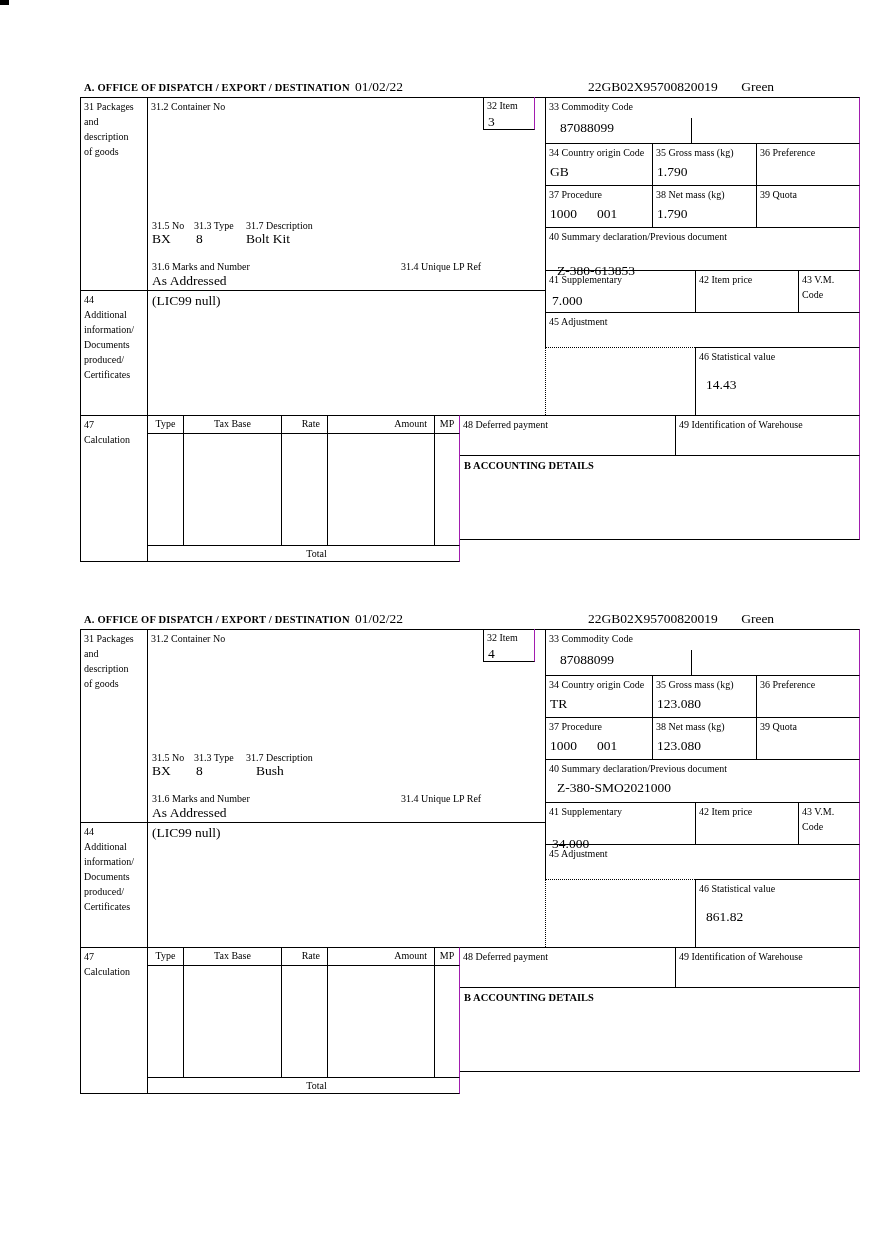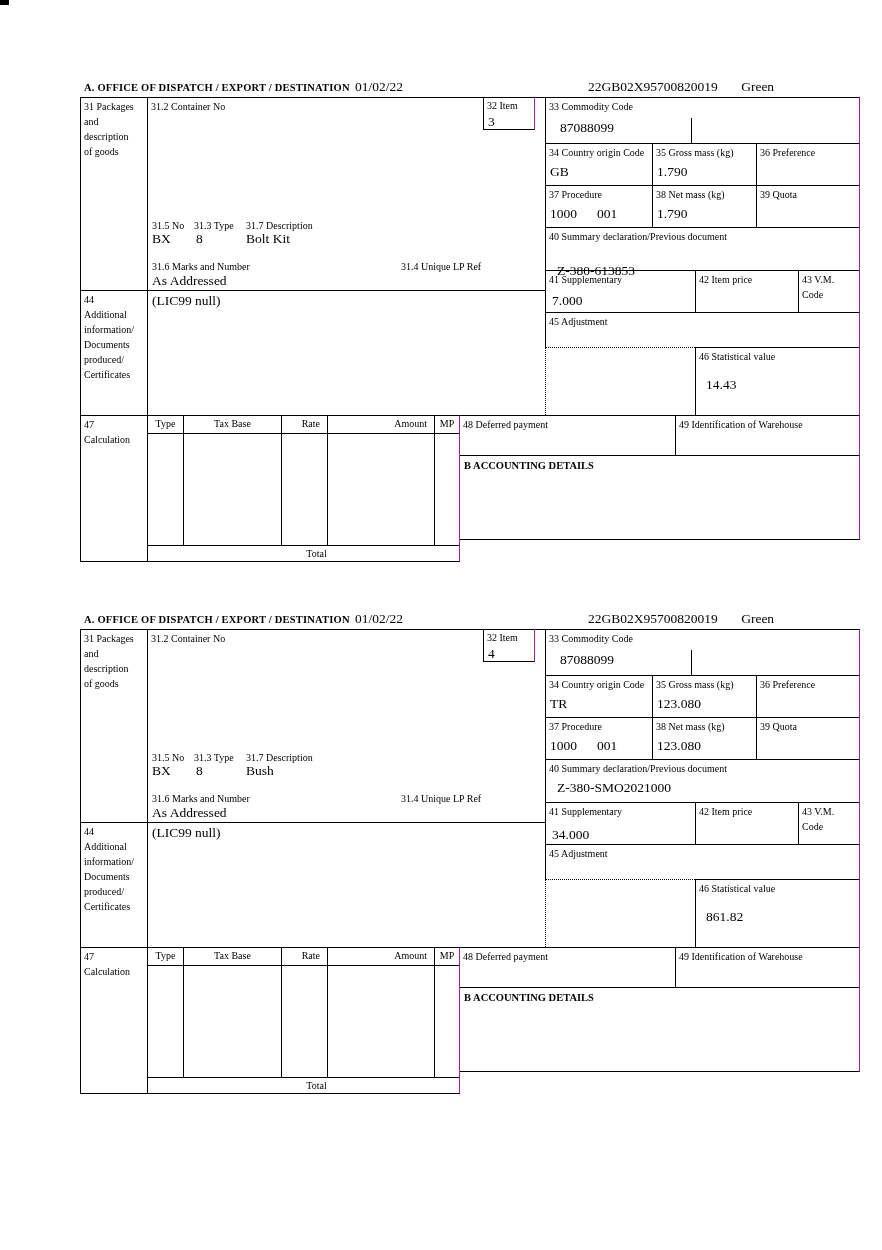--- a/index.html
+++ b/index.html
@@ -211,7 +211,7 @@
     <div class="slbl" style="left:98px;top:122px">31.7 Description</div>
     <div class="val" style="left:4px;top:133px">BX</div>
     <div class="val" style="left:48px;top:133px">8</div>
-    <div class="val" style="left:98px;top:133px">Bush</div>
+    <div class="val" style="left:108px;top:133px">Bush</div>
     <div class="slbl" style="left:4px;top:163px">31.6 Marks and Number</div>
     <div class="slbl" style="left:253px;top:163px">31.4 Unique LP Ref</div>
     <div class="val" style="left:4px;top:175px">As Addressed</div>

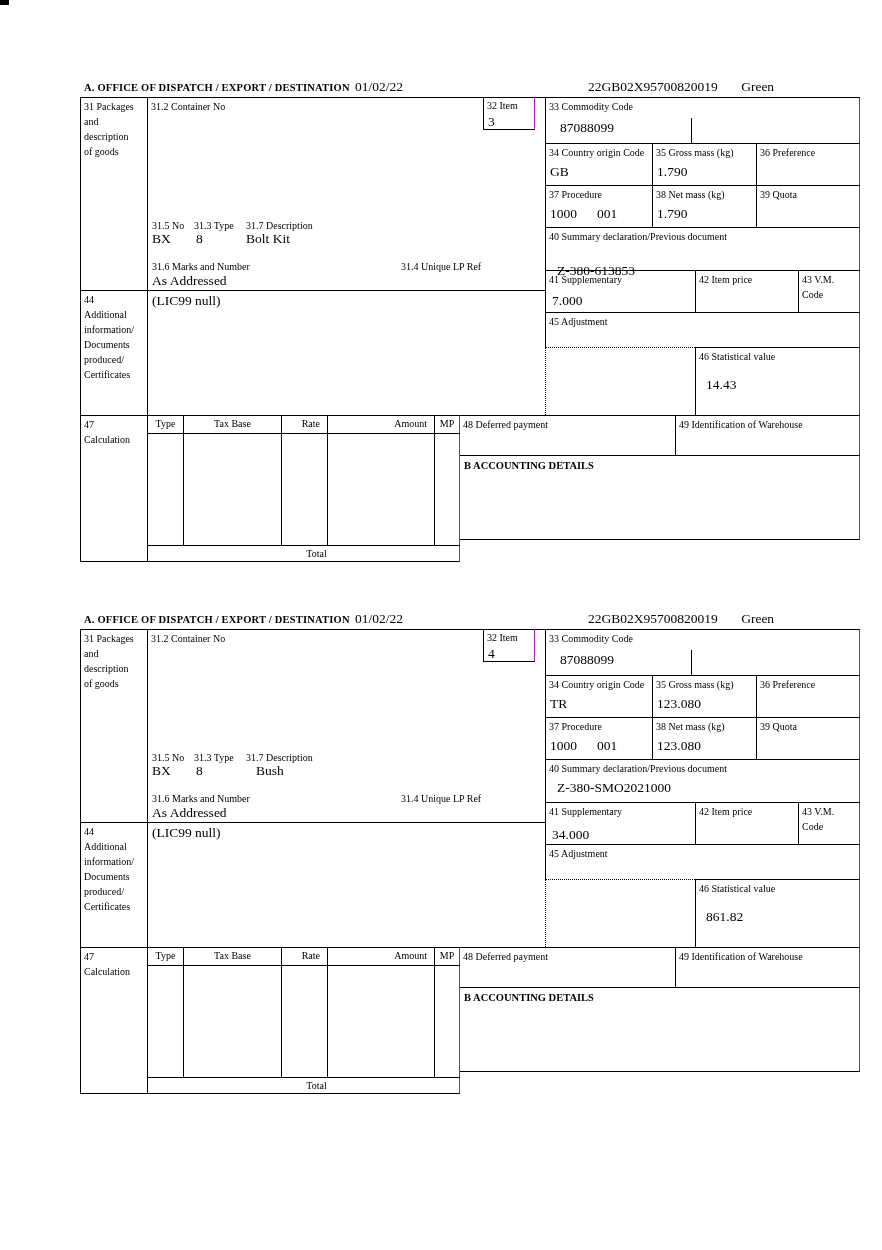--- a/index.html
+++ b/index.html
@@ -265,7 +265,7 @@
 
   <div class="cell bt bl" style="left:545px;top:200px;width:150px;height:42px">
     <div class="cl">41 Supplementary</div>
-    <div class="cv" style="margin-top:7px;padding-left:6px">34.000</div>
+    <div class="cv" style="margin-top:16px;padding-left:6px">34.000</div>
   </div>
   <div class="cell bt bl" style="left:695px;top:200px;width:103px;height:42px">
     <div class="cl">42 Item price</div>

